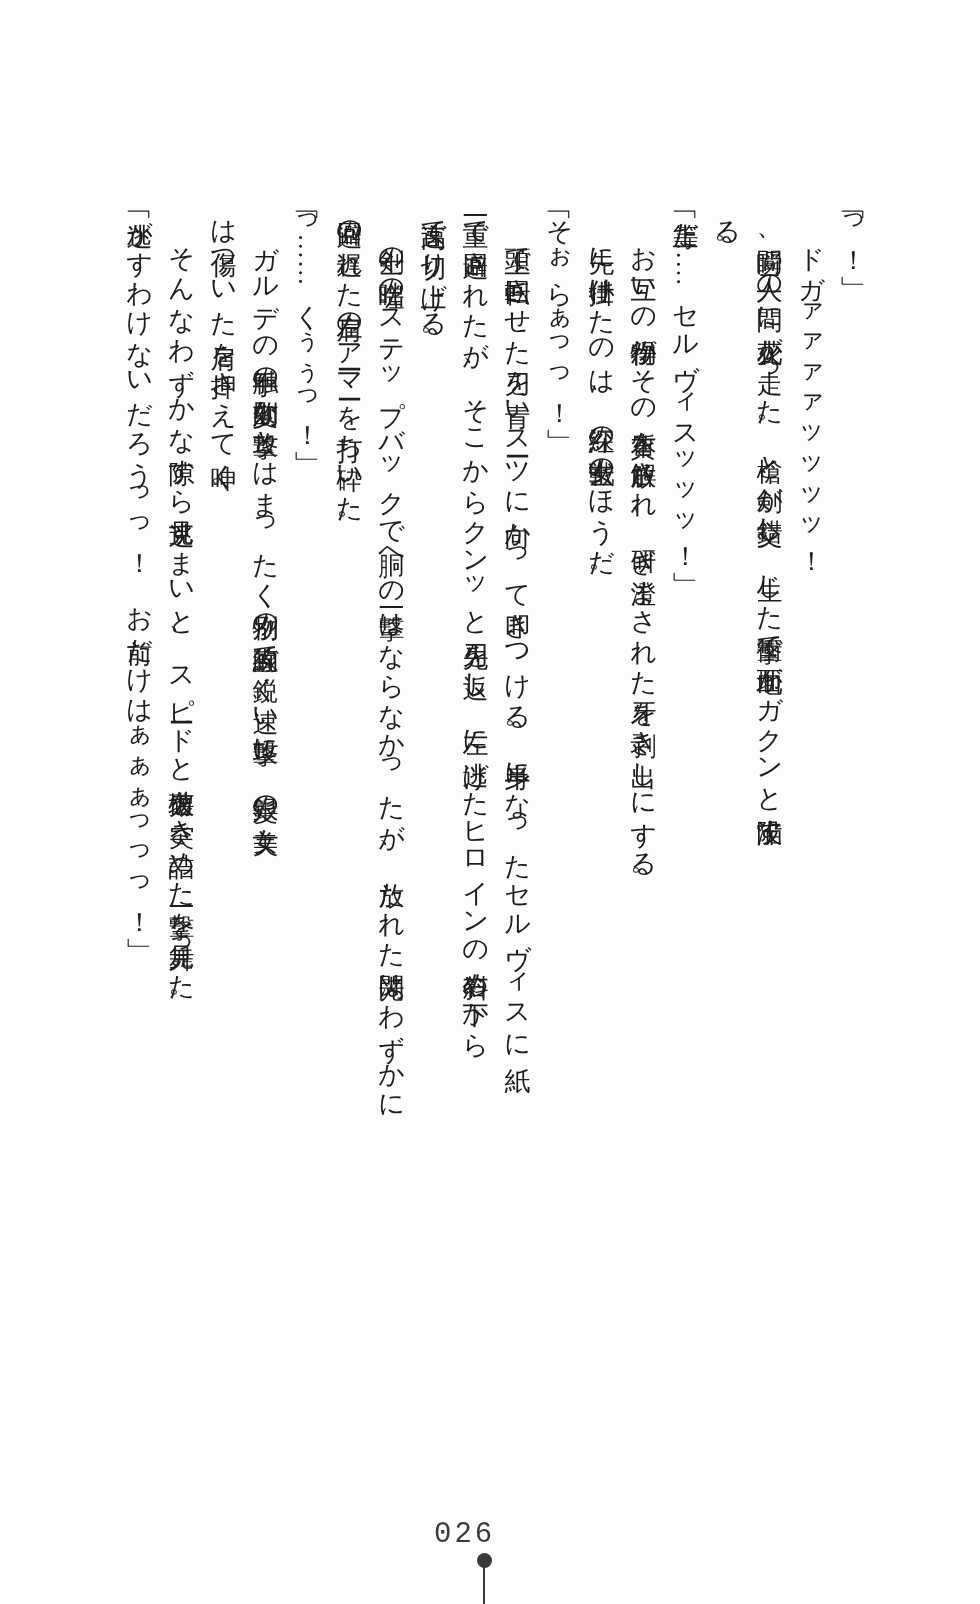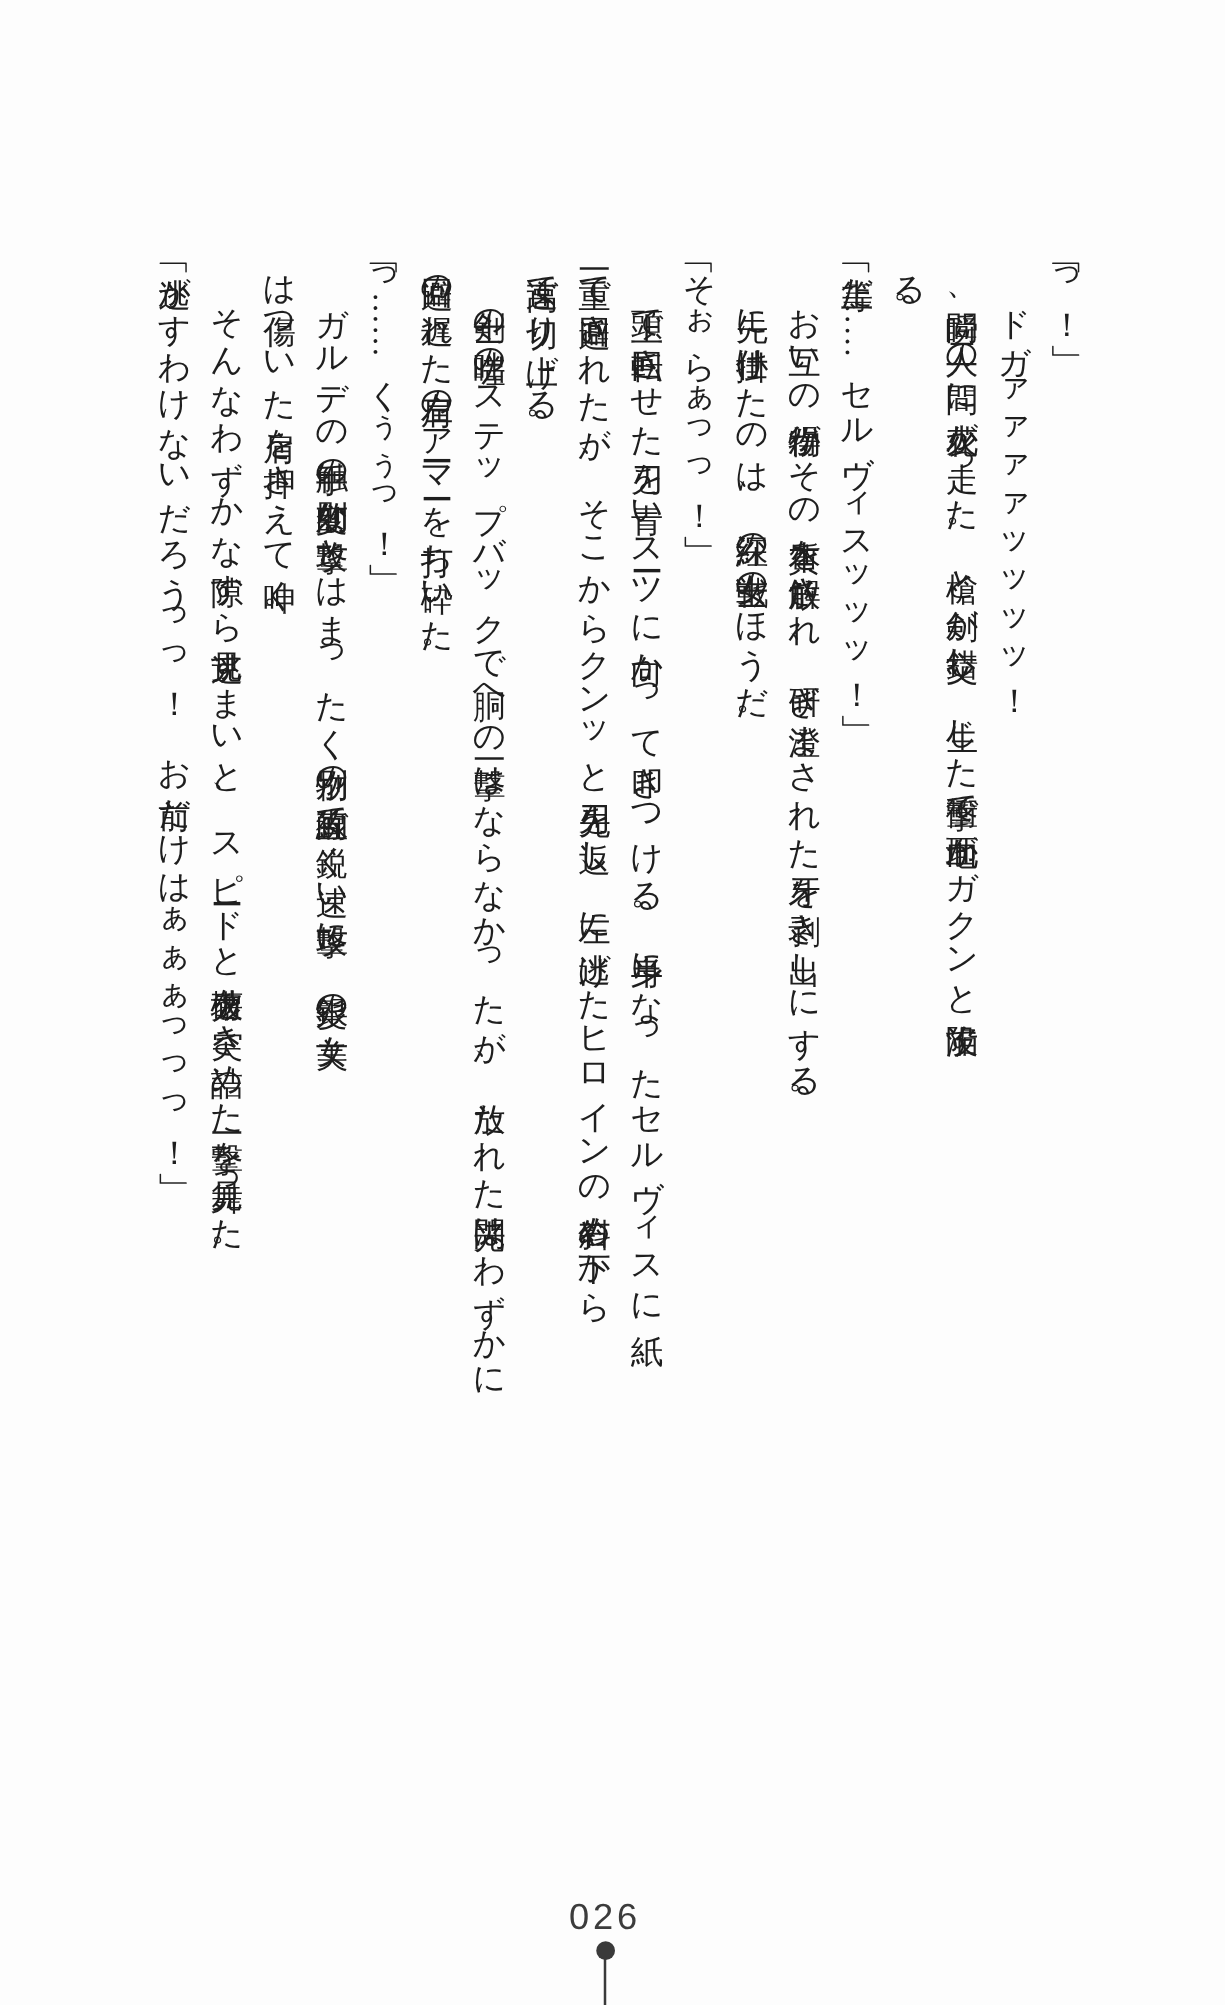--- a/index.html
+++ b/index.html
@@ -48,8 +48,7 @@
     left: 434px;
     top: 8px;
     width: 100px;
-    text-align: center;
-    font-family: Liberation Sans, sans-serif;
+    font-family: Liberation Mono, monospace;
     font-size: 29px;
     font-weight: 400;
     letter-spacing: 3px;

